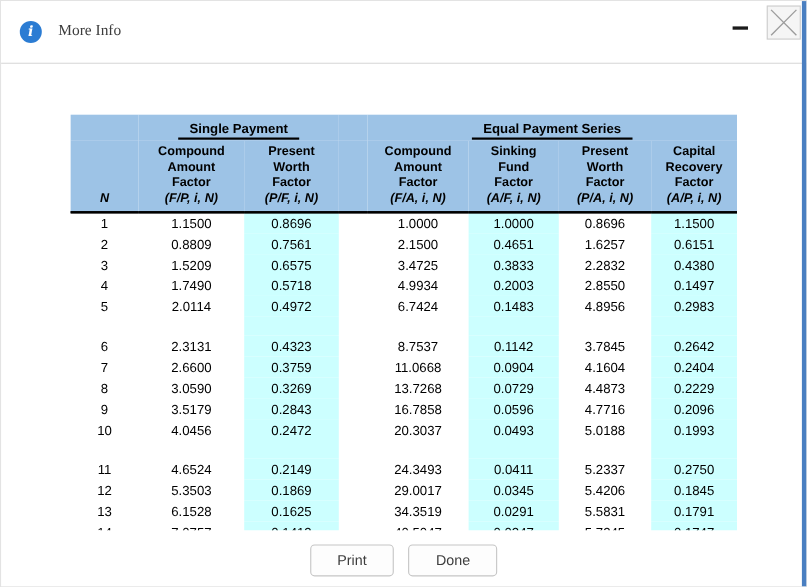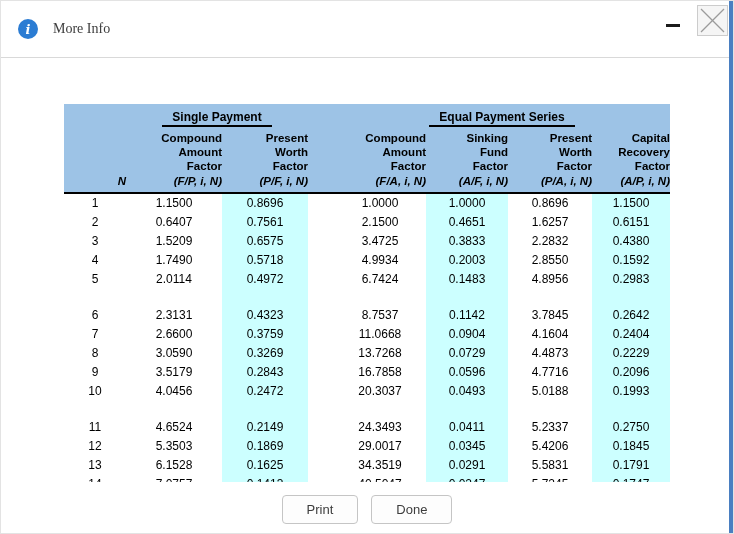--- a/index.html
+++ b/index.html
@@ -89,7 +89,6 @@
     line-height: 14px;
     padding: 3px 0 3px 0;
     border-bottom: 2px solid #000;
-    text-align: right;
   }
   .formula { font-style: italic; line-height: 15px; padding-top: 1px; }
   tbody td { height: 19px; font-size: 12px; vertical-align: middle; }

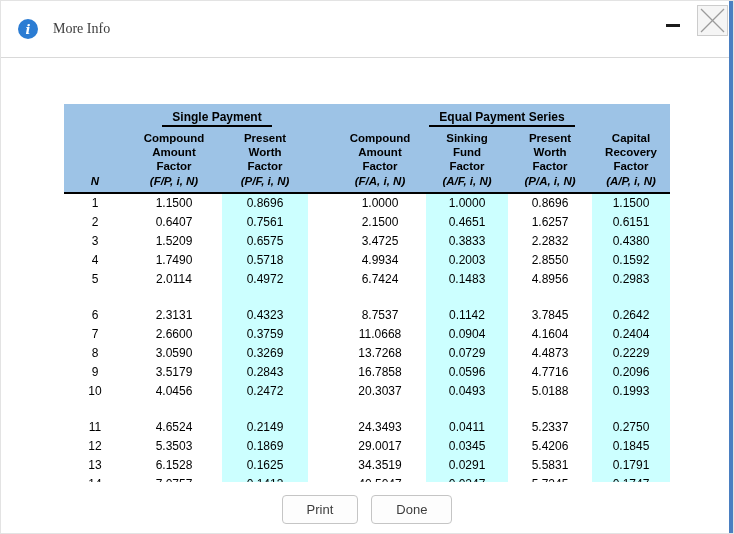--- a/index.html
+++ b/index.html
@@ -210,7 +210,7 @@
           </tr>
           <tr>
             <td>2</td>
-            <td>0.6407</td>
+            <td>0.8809</td>
             <td class="hl">0.7561</td>
             <td></td>
             <td>2.1500</td>

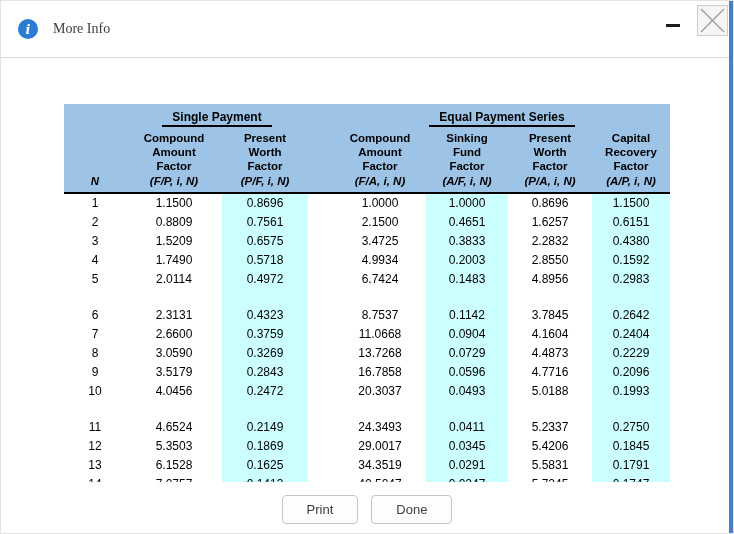--- a/index.html
+++ b/index.html
@@ -236,7 +236,7 @@
             <td>4.9934</td>
             <td class="hl">0.2003</td>
             <td>2.8550</td>
-            <td class="hl">0.1592</td>
+            <td class="hl">0.1497</td>
           </tr>
           <tr>
             <td>5</td>

